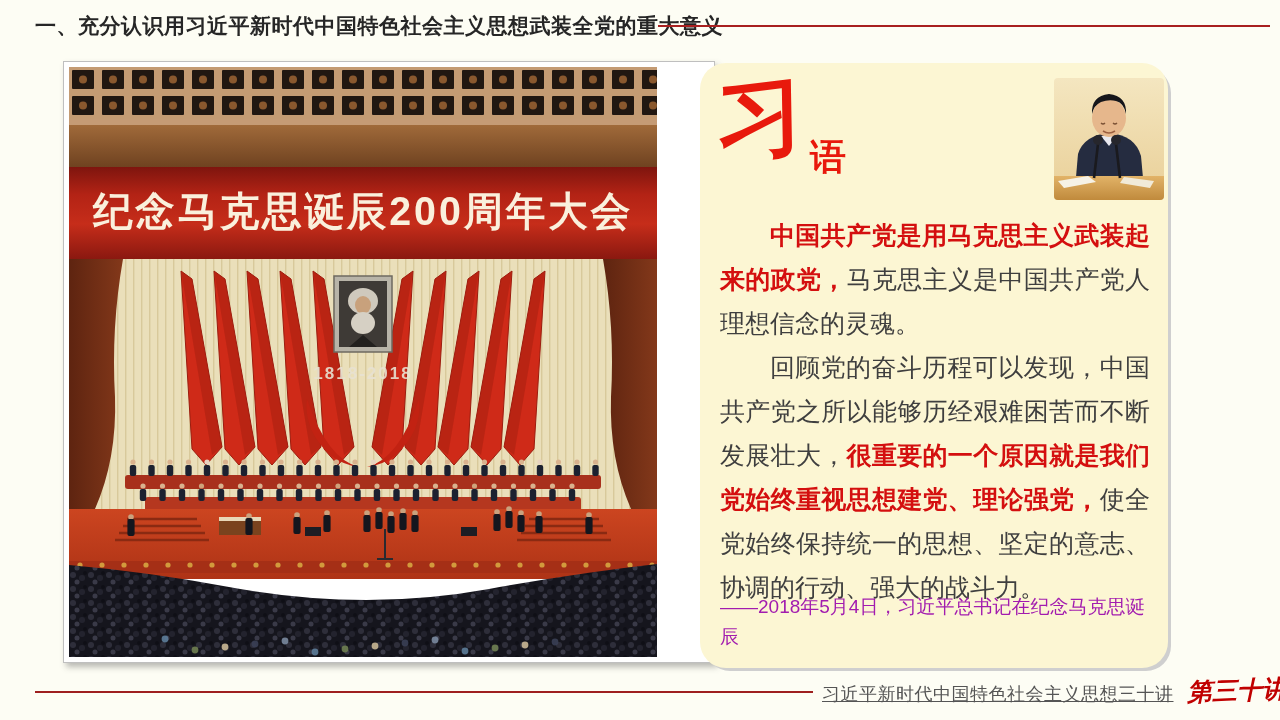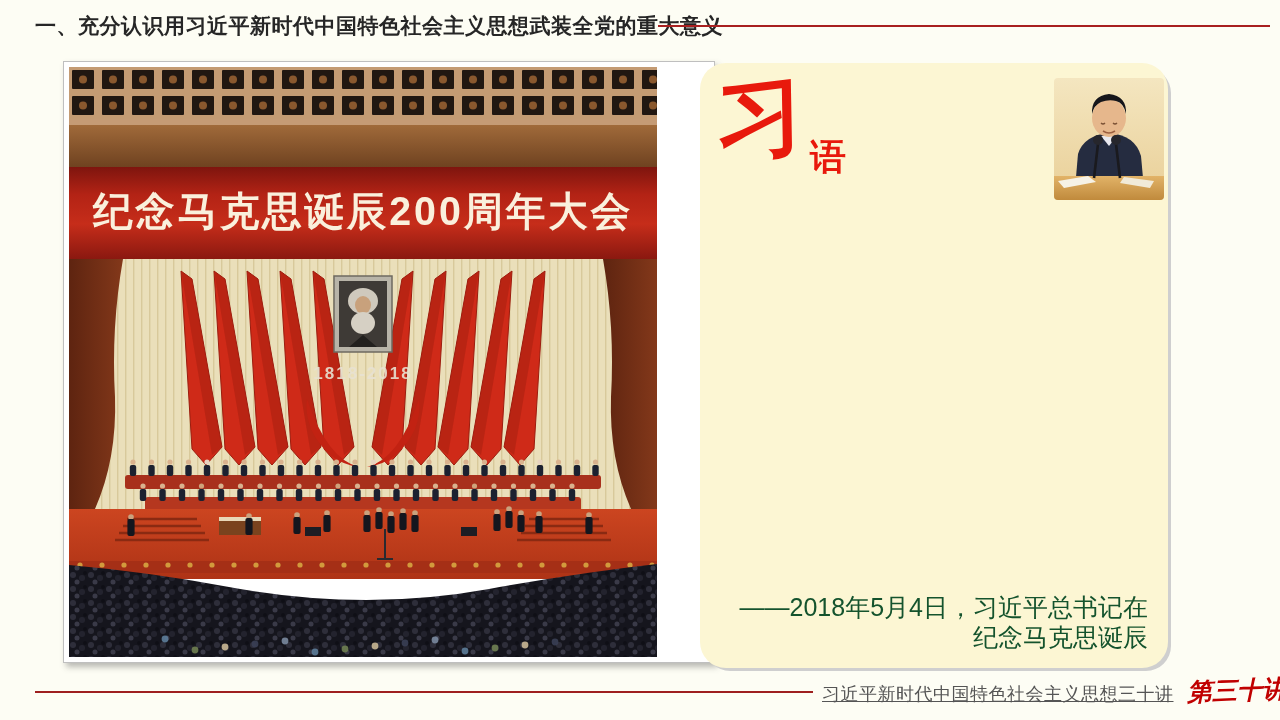--- a/index.html
+++ b/index.html
@@ -381,6 +381,10 @@
       </svg>
     </div>
 
+    <div class="card-body">
+      <p class="para"><span class="red">中国共产党是用马克思主义武装起来的政党，</span><span>马克思主义是中国共产党人理想信念的灵魂。</span></p>
+      <p class="para"><span>回顾党的奋斗历程可以发现，中国共产党之所以能够历经艰难困苦而不断发展壮大，</span><span class="red">很重要的一个原因就是我们党始终重视思想建党、理论强党，</span><span>使全党始终保持统一的思想、坚定的意志、协调的行动、强大的战斗力。</span></p>
+    </div>
 
     <div class="attribution">
       <div>——2018年5月4日，习近平总书记在纪念马克思诞辰</div>

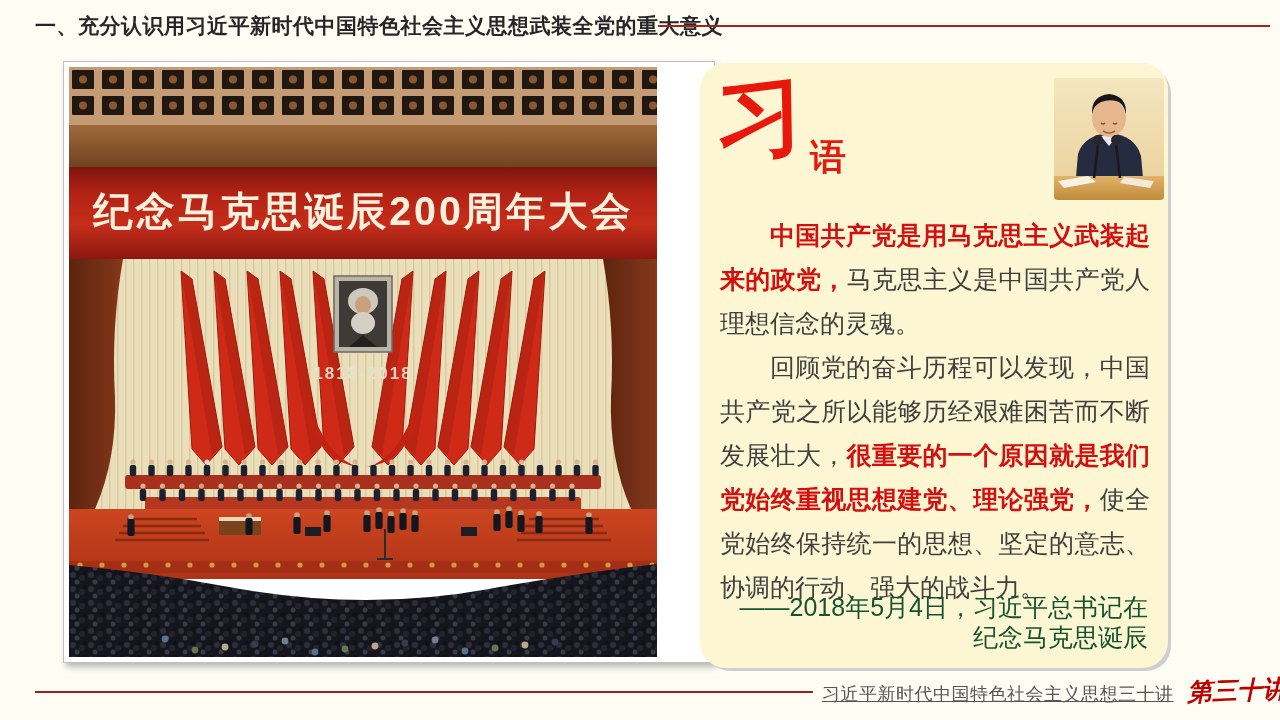--- a/index.html
+++ b/index.html
@@ -59,7 +59,7 @@
 
   .attribution {
     position:absolute; left:20px; right:20px; bottom:16px;
-    font-size:25px; line-height:30px; color:#14532d; text-align:right;
+    font-size:19px; line-height:30px; color:#a21caf; 
   }
   .attribution .attr2 { padding-right:36px; }
 

